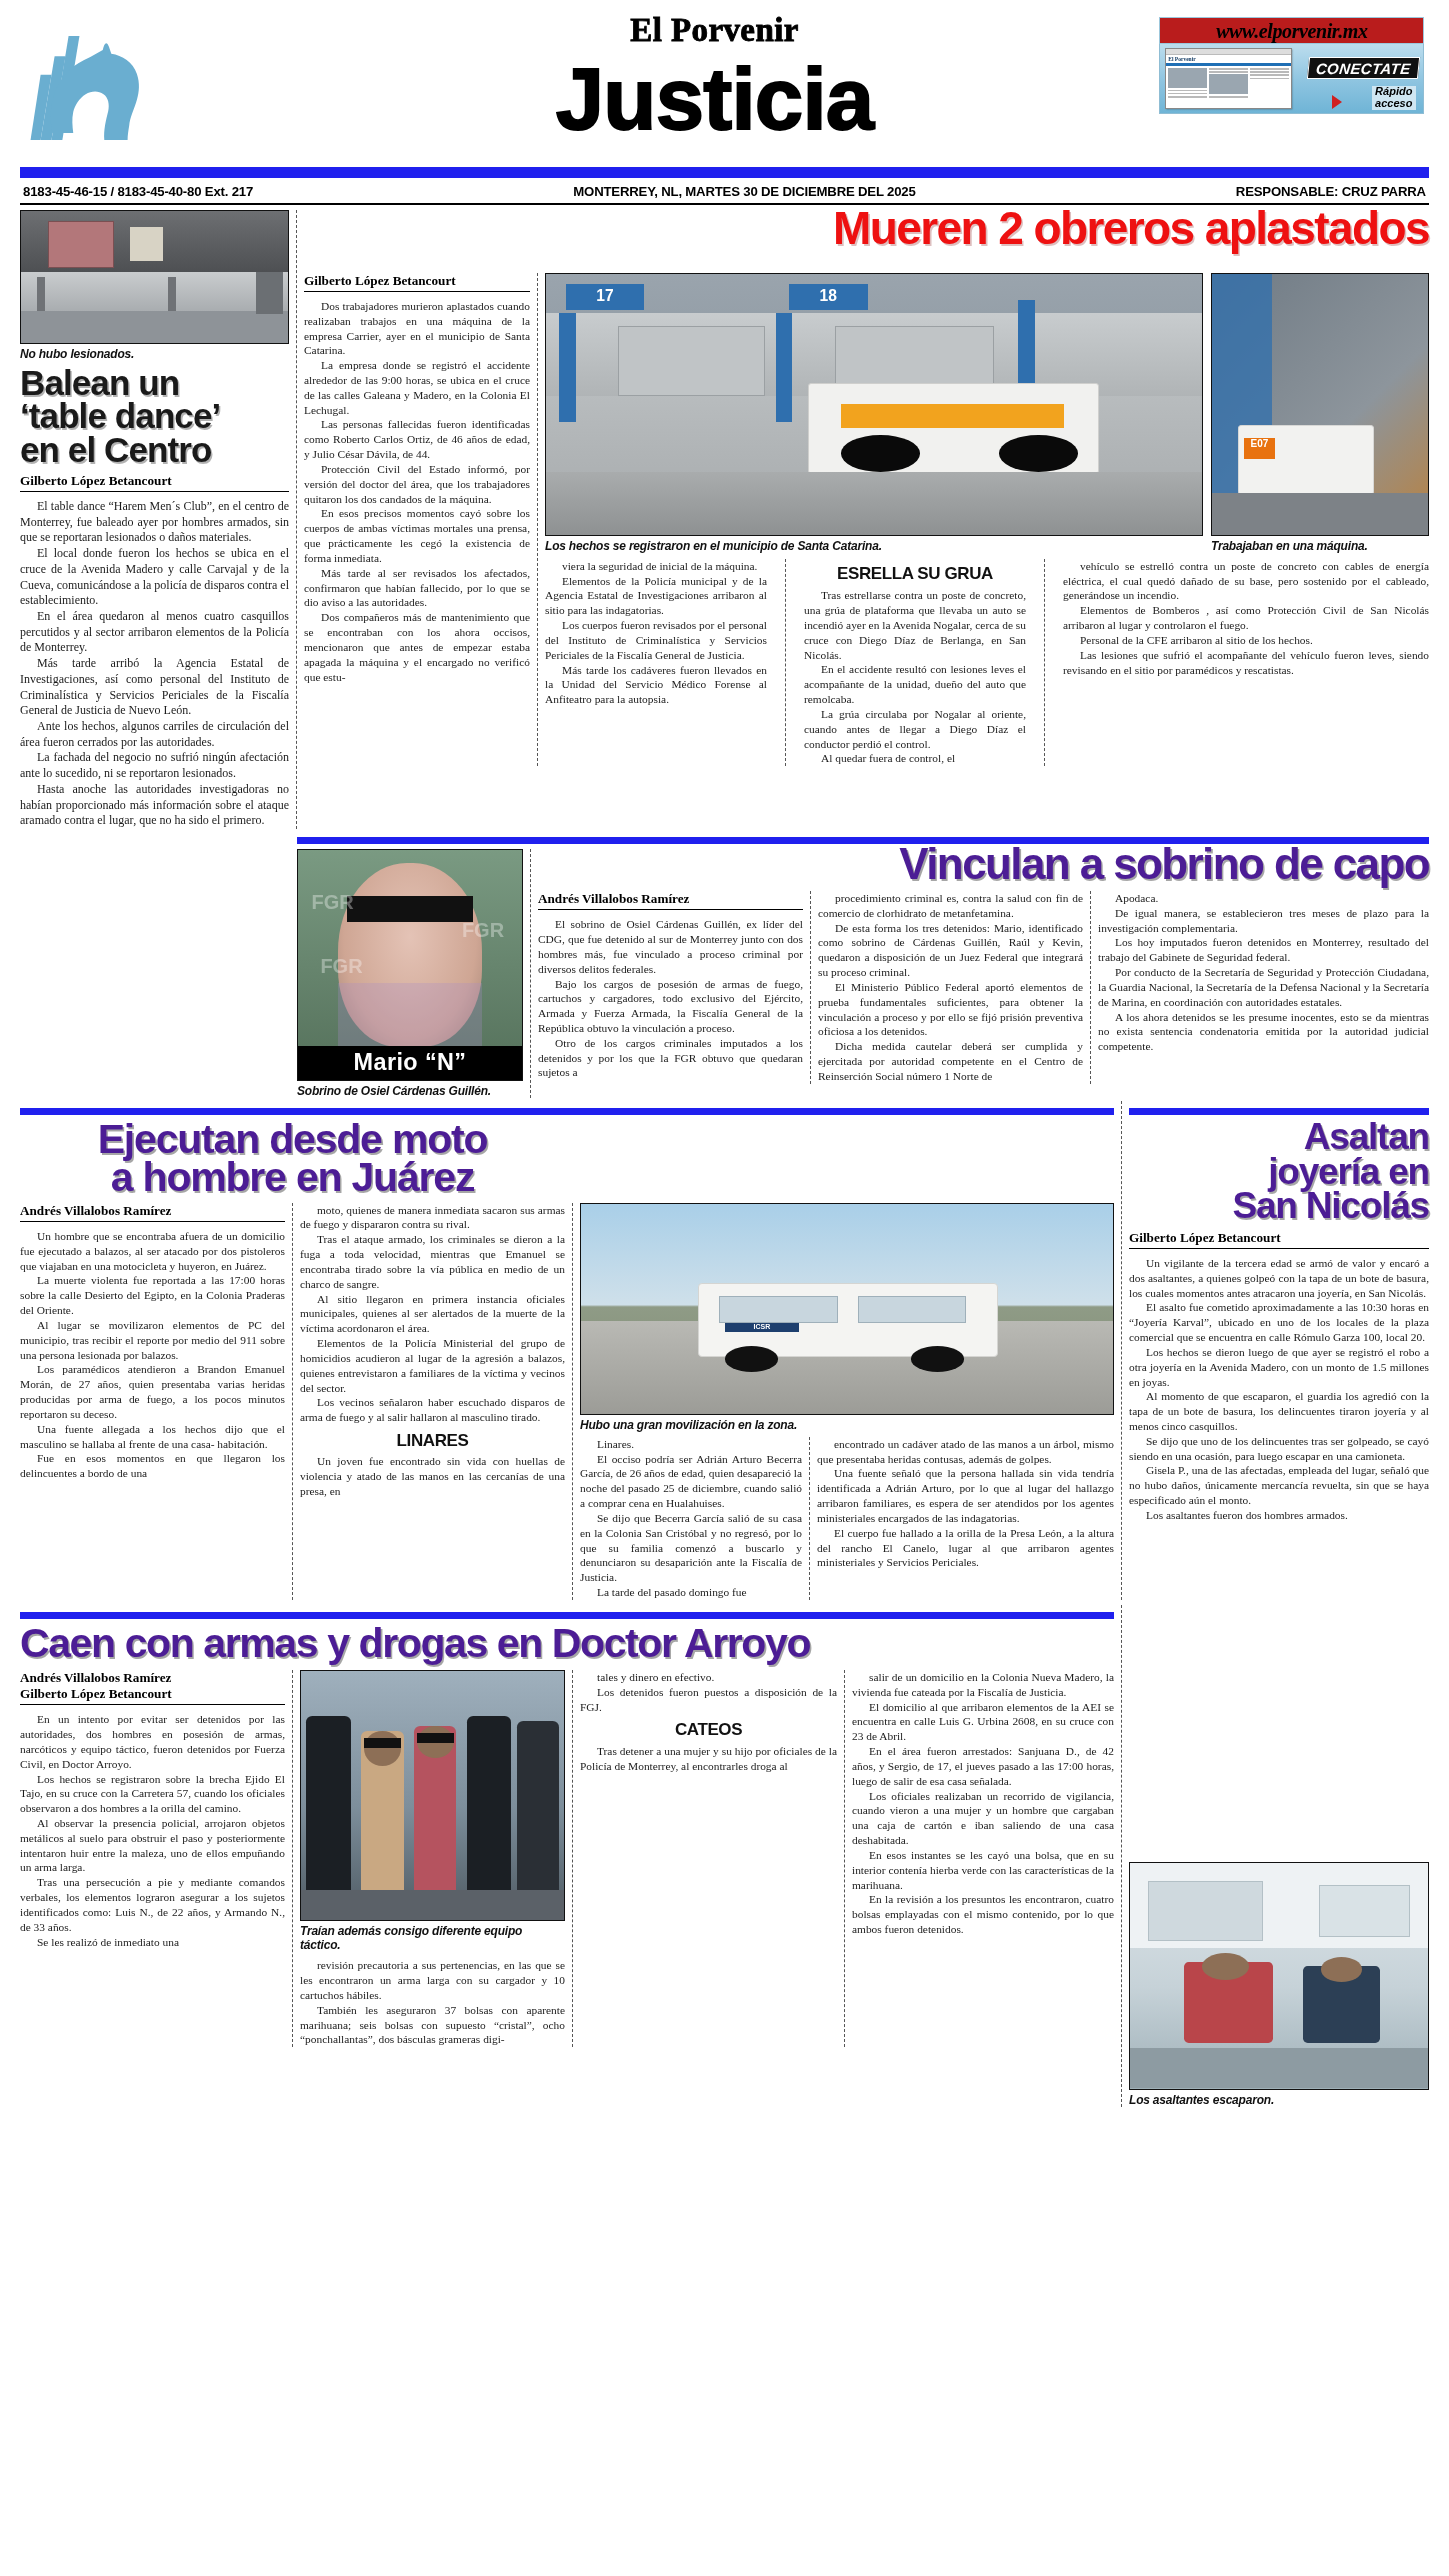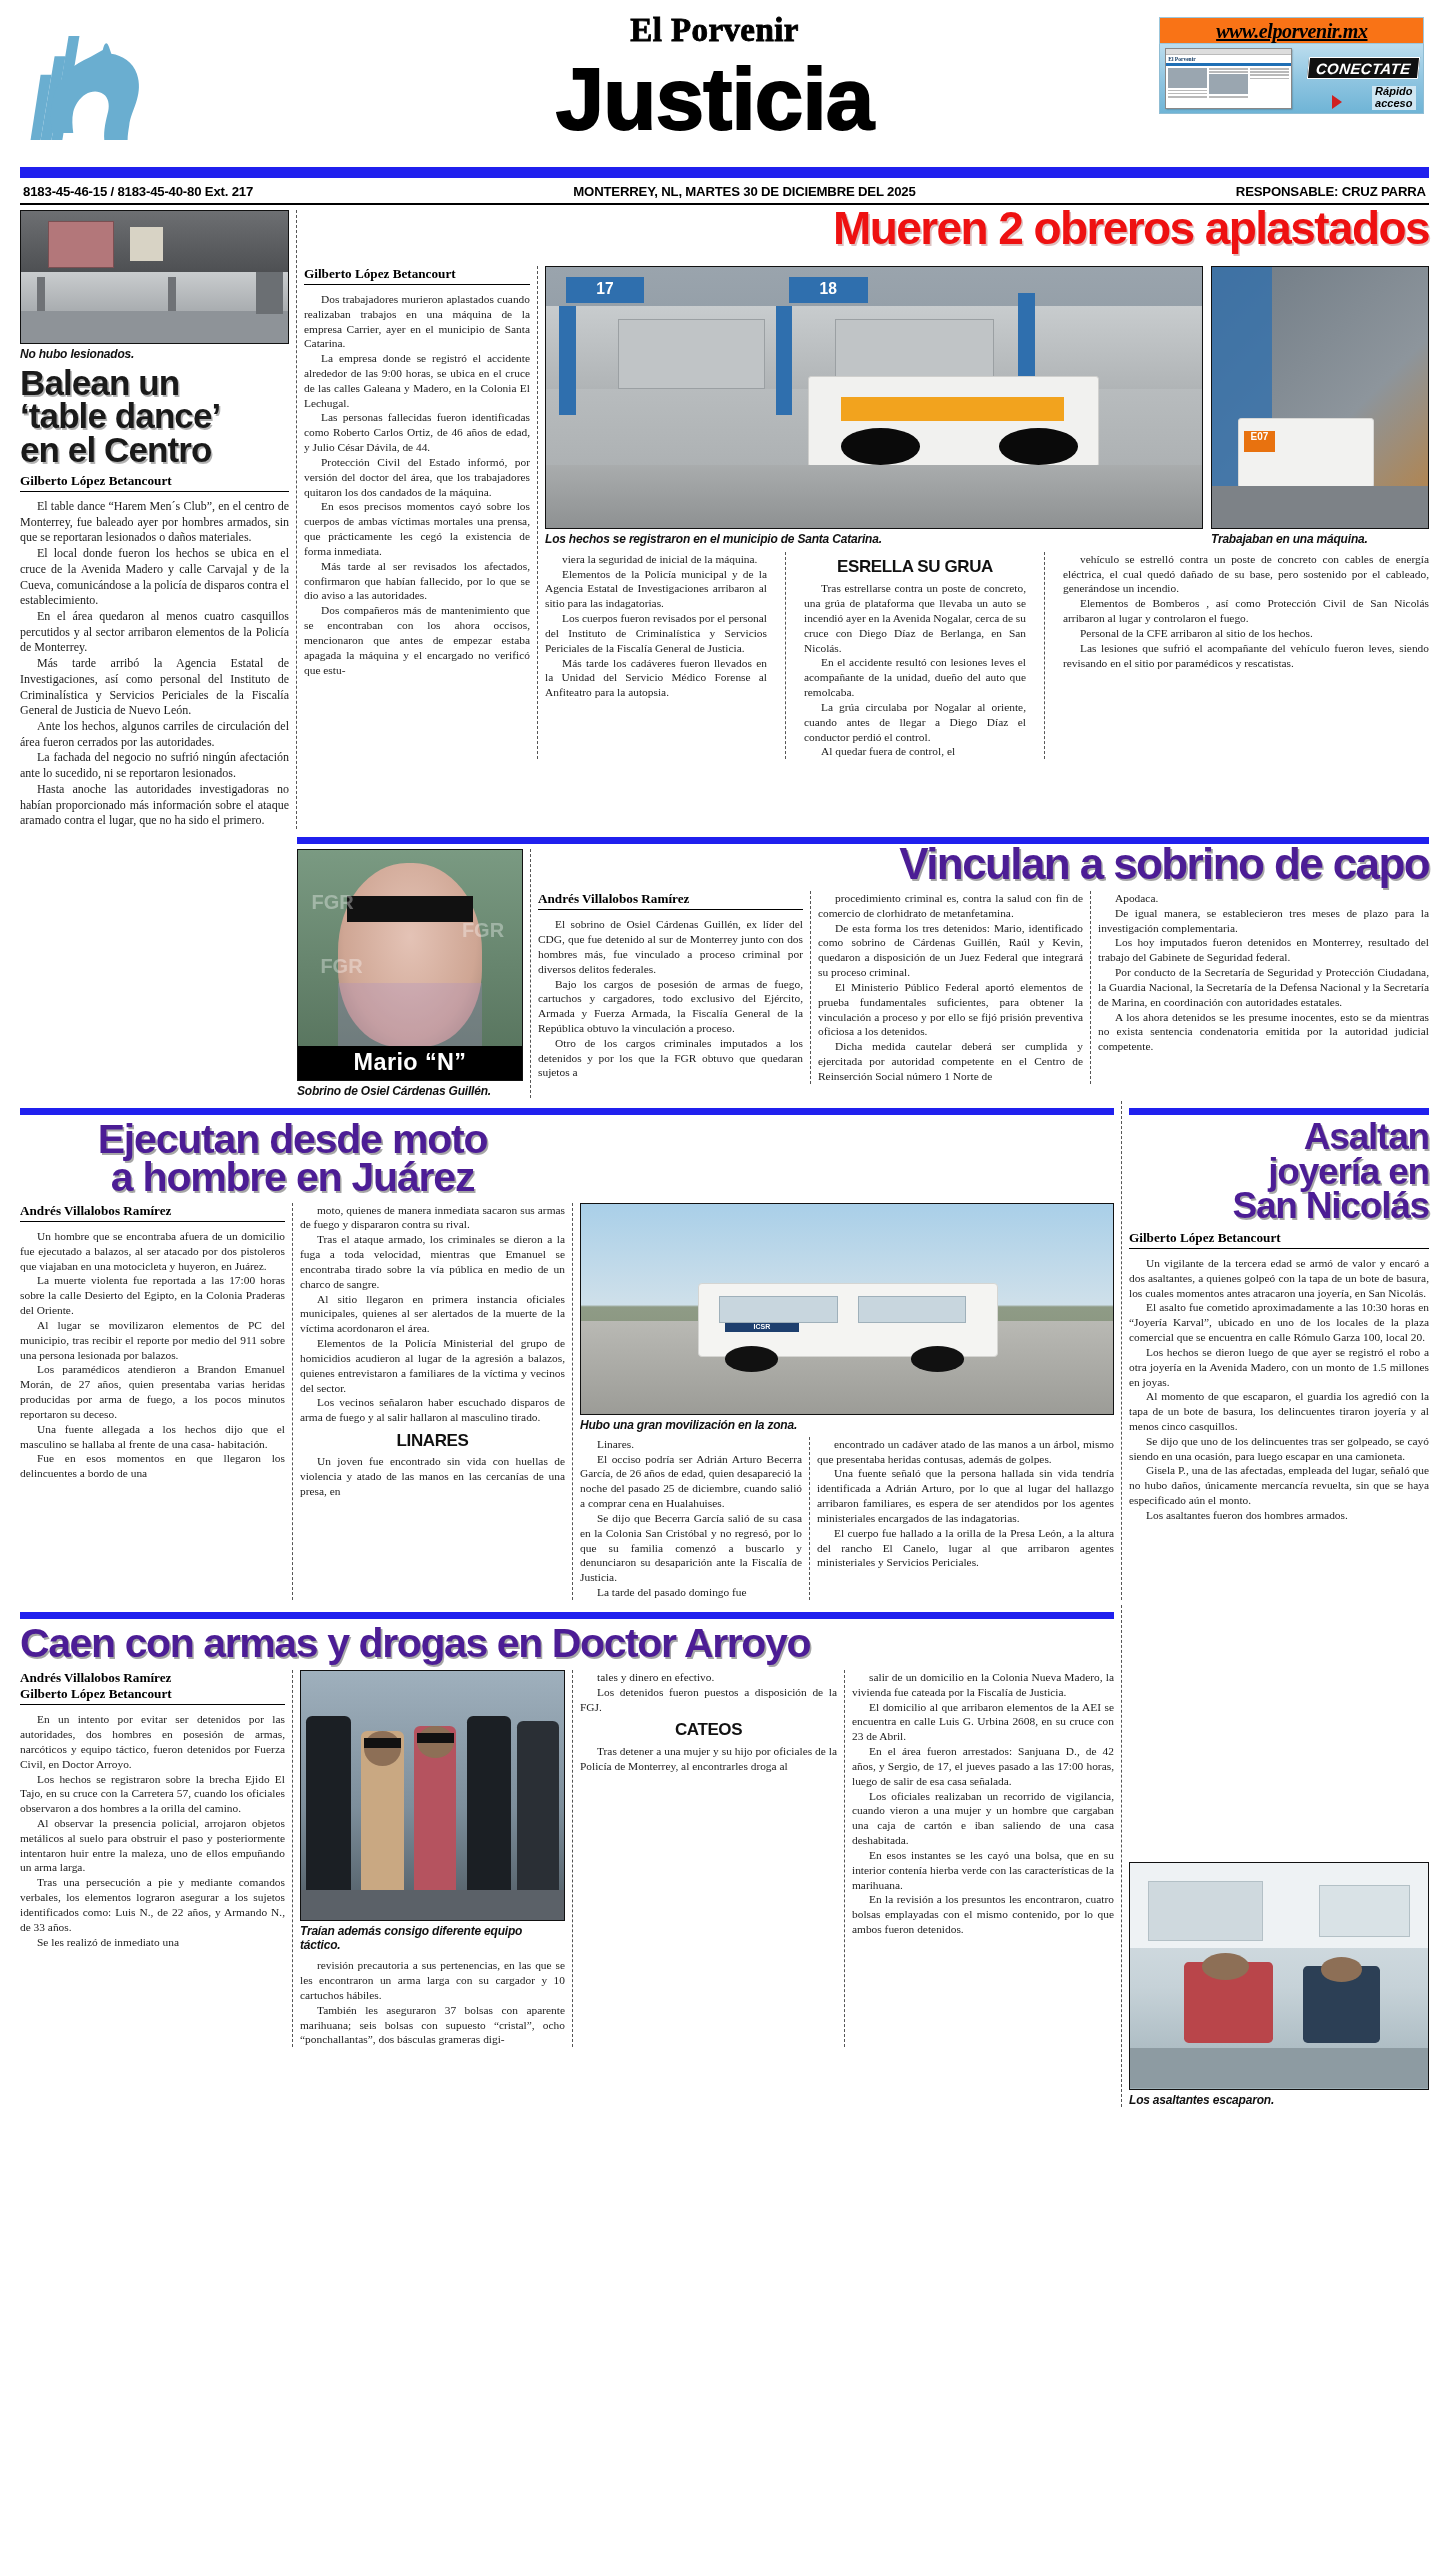--- a/index.html
+++ b/index.html
@@ -70,10 +70,9 @@
     font-size:20px;
     letter-spacing:-0.4px;
     color:#000;
-    background:#f97316;
+    background:#b91c1c;
     padding:1.6px 0 0.8px 0;
     border:0.8px solid #9cc7dc;
-    text-decoration:underline;
   }
   .promo-img{
     position:relative;

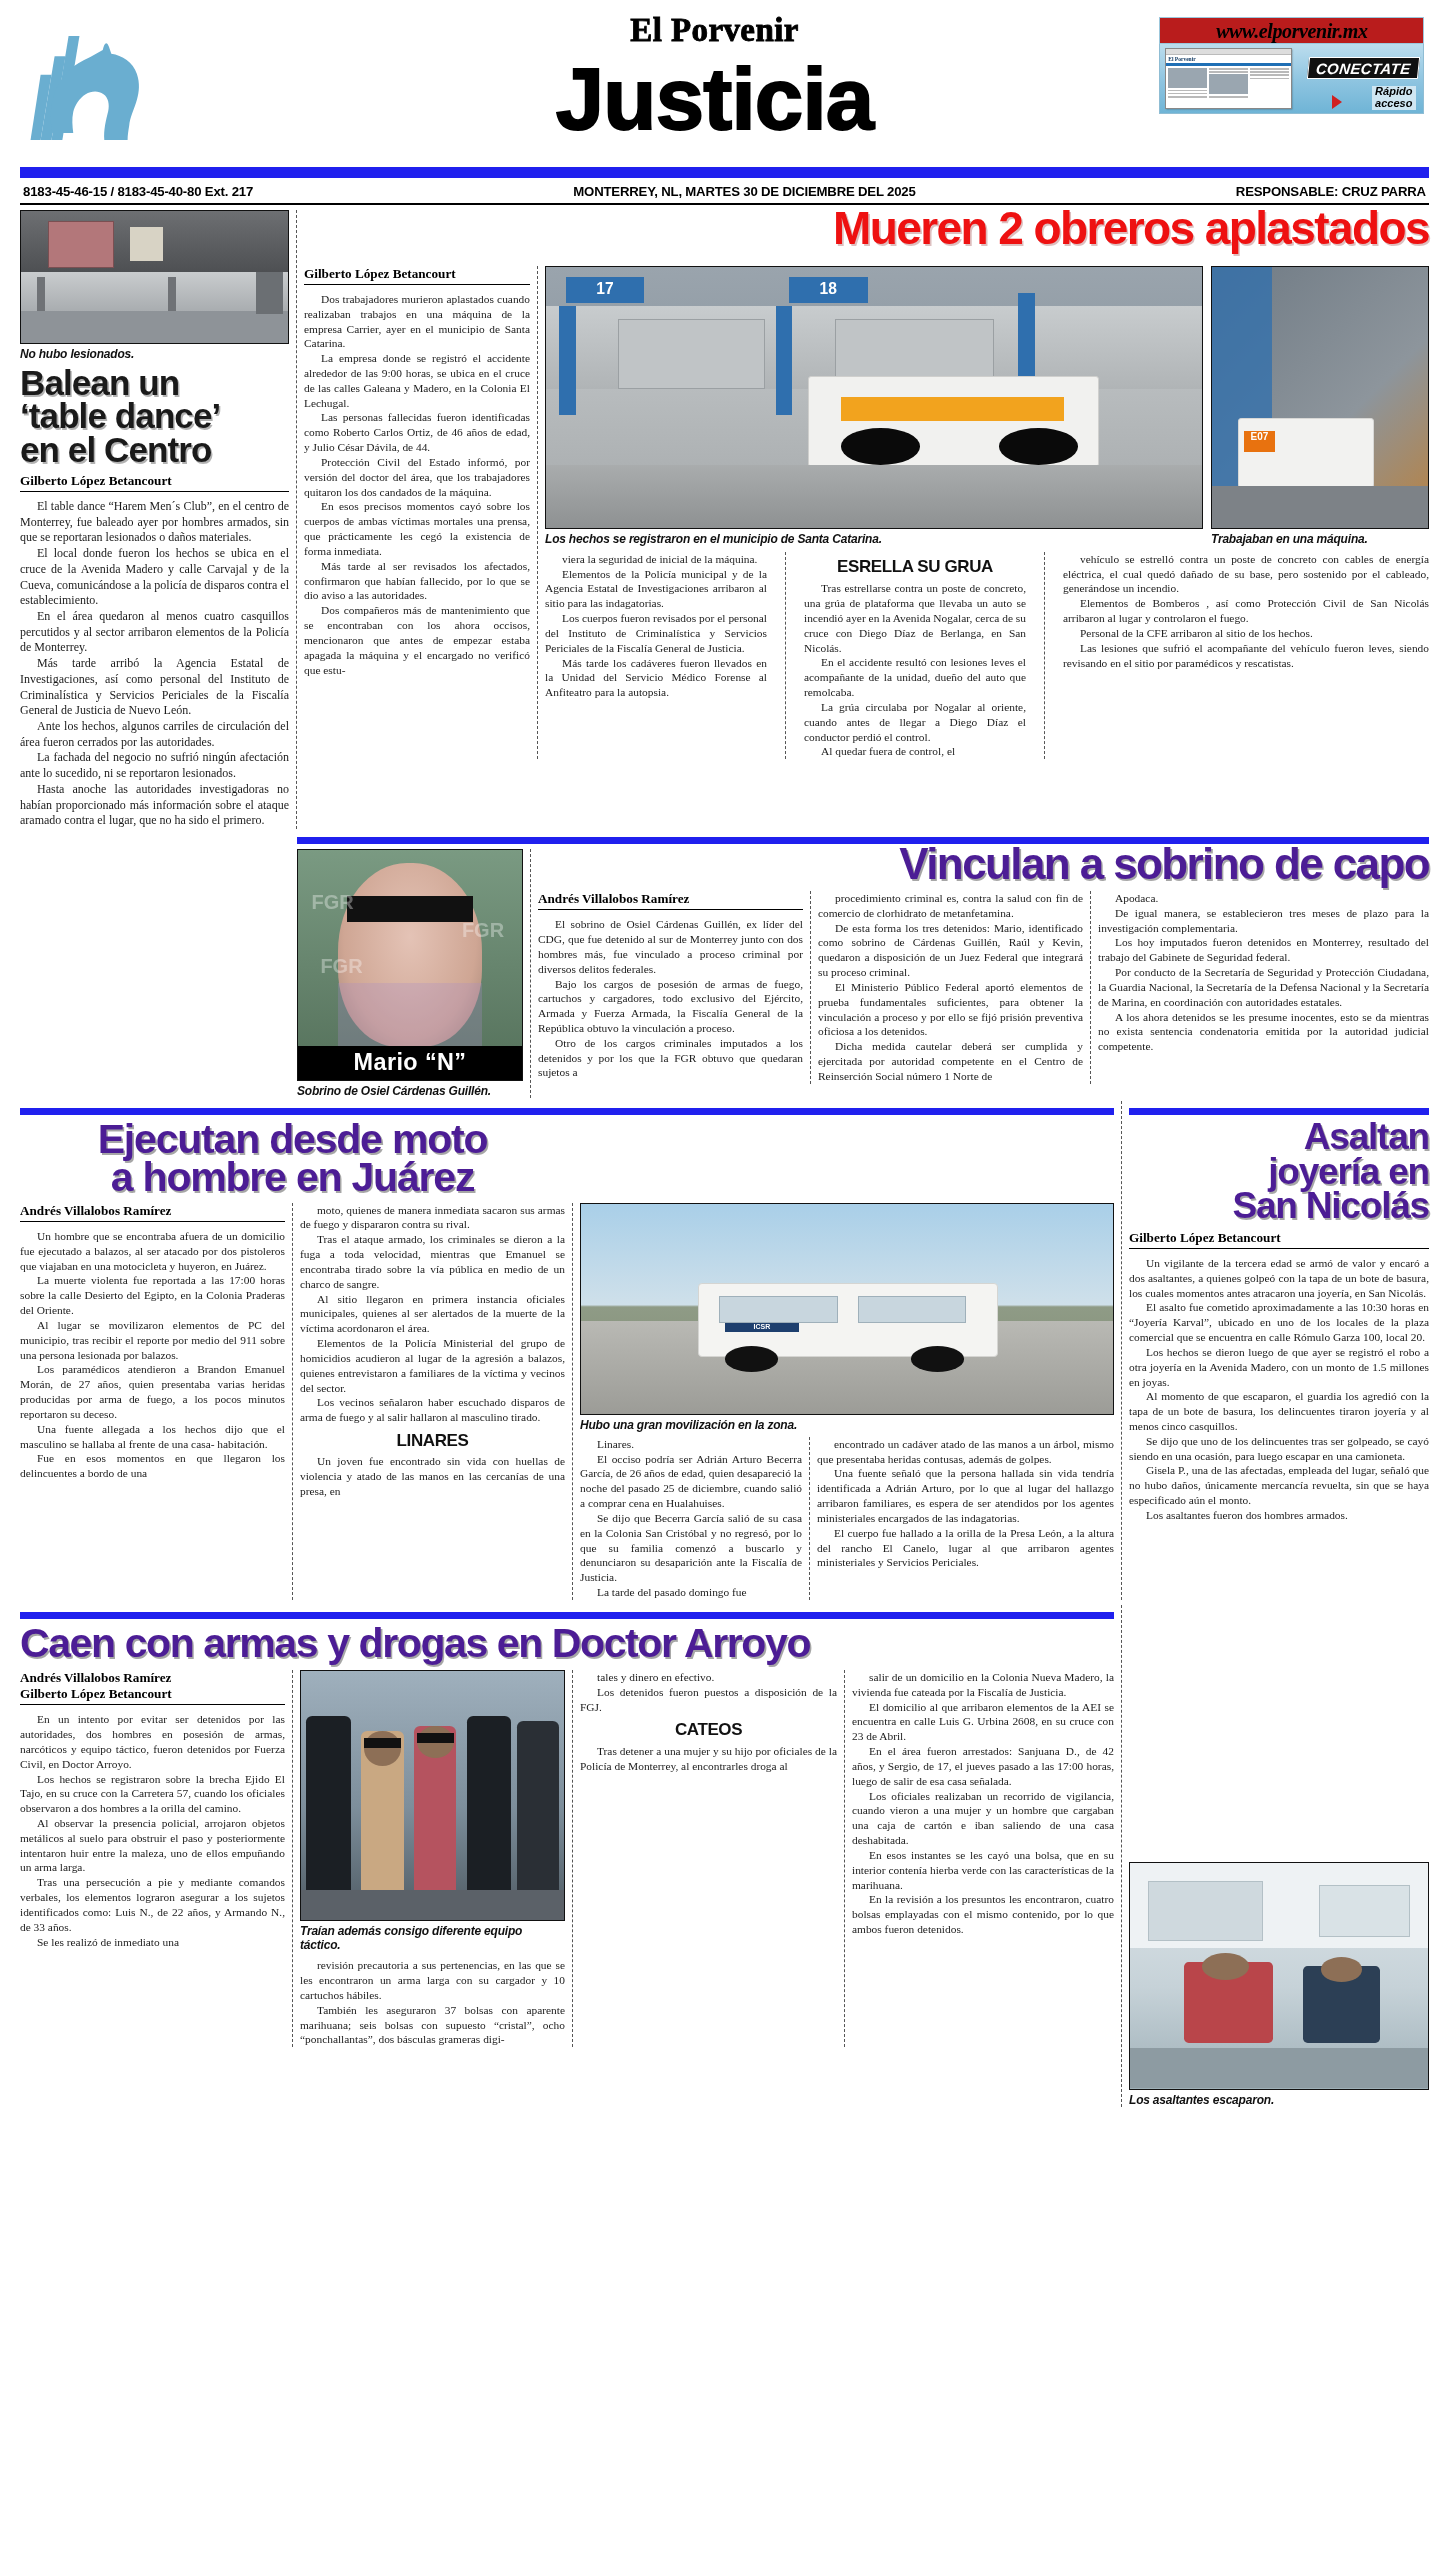--- a/index.html
+++ b/index.html
@@ -336,7 +336,7 @@
     <div class="sep-dash"></div>
 
     <div style="flex:1 1 auto;">
-      <div class="headline red" style="font-size:46px;text-align:right;letter-spacing:-1.6px;margin:-3.1px 0 16px 0;">Mueren 2 obreros aplastados</div>
+      <div class="headline red" style="font-size:46px;text-align:right;letter-spacing:-1.6px;margin:-3.1px 0 23px 0;">Mueren 2 obreros aplastados</div>
 
       <div class="row">
 

